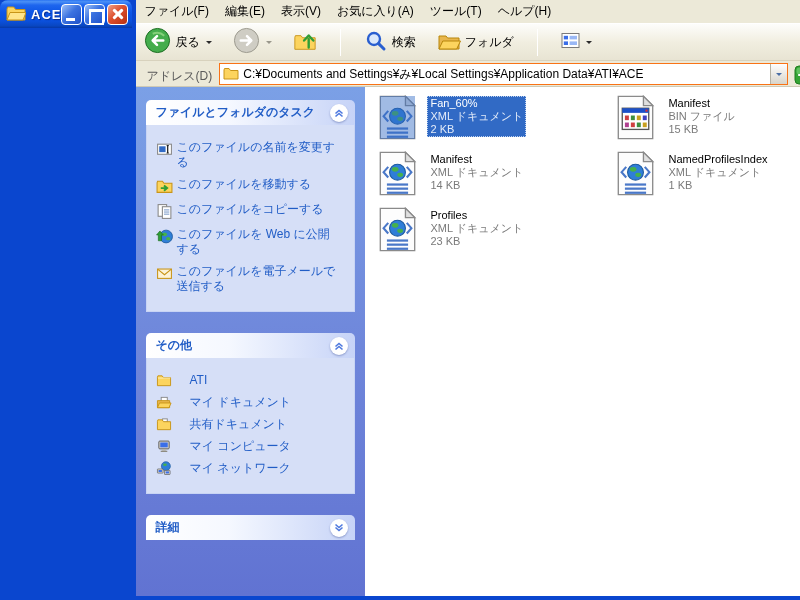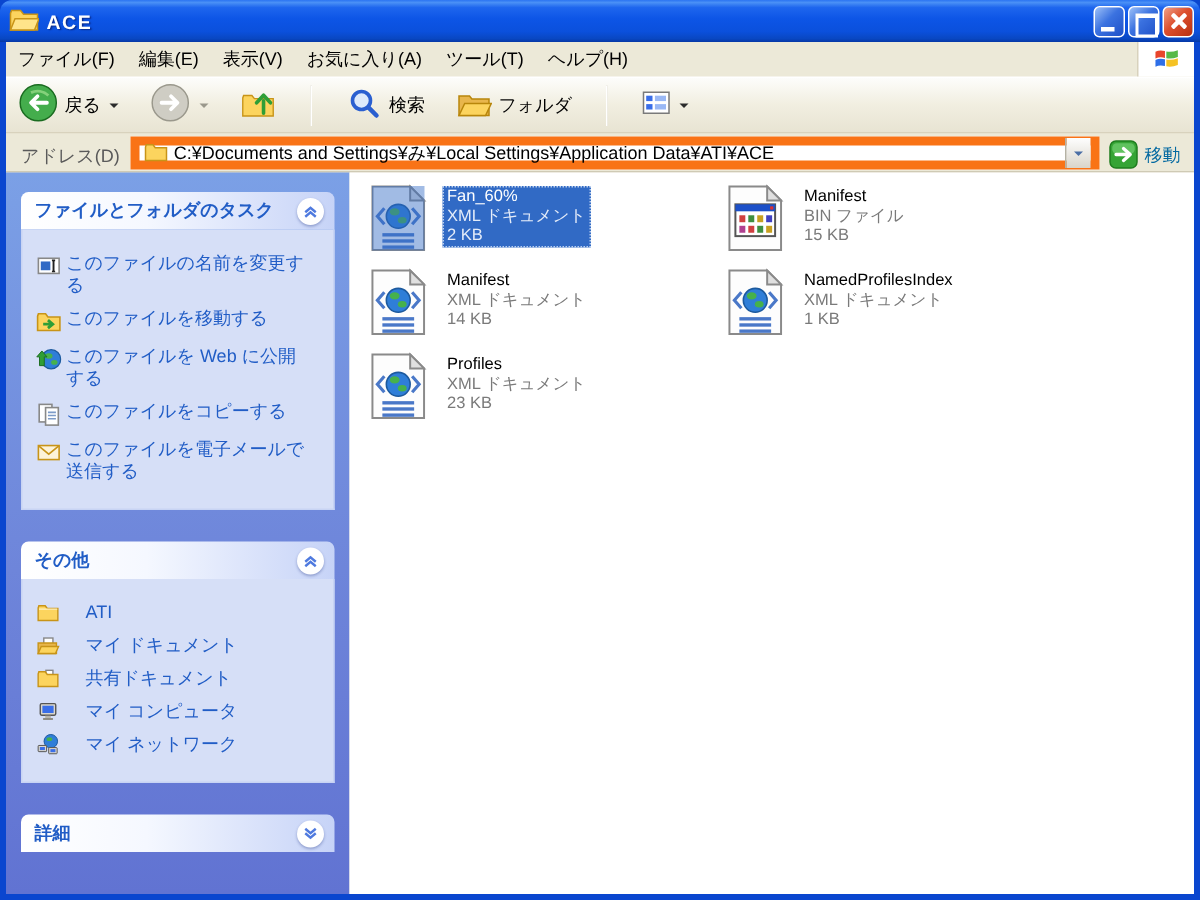--- a/index.html
+++ b/index.html
@@ -5,7 +5,7 @@
   html,body{margin:0;padding:0;width:800px;height:600px;overflow:hidden;
     font-family:"Liberation Sans","DejaVu Sans",sans-serif;}
   *{box-sizing:border-box}
-  .window{width:800px;height:600px;display:flex;flex-direction:column;background:#0a46cf;}
+  .window{width:800px;height:600px;display:flex;flex-direction:row;background:#0a46cf;}
 
   
   .titlebar{height:28px;flex:none;border-radius:8px 8px 0 0;display:flex;align-items:center;

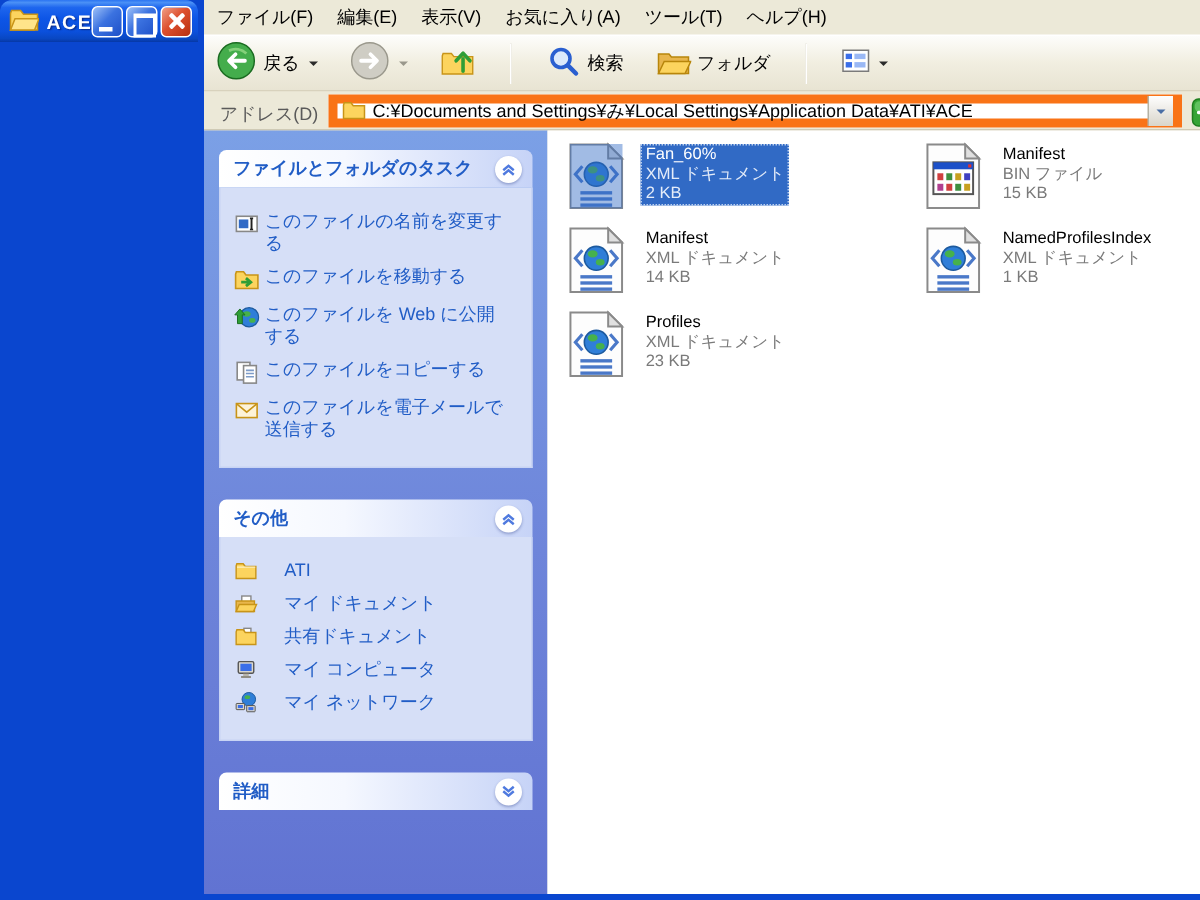--- a/index.html
+++ b/index.html
@@ -51,7 +51,7 @@
   
   .addressbar{height:26px;flex:none;display:flex;align-items:flex-end;background:#ece9d8;padding:1px 3px;border-bottom:1px solid #cfcab5}
   .addr-label{font-size:12px;color:#5a5a5a;padding:0 7px;white-space:nowrap}
-  .addr-input{flex:1;height:22px;background:#fff;border:6px solid #f97316;display:flex;align-items:center;padding:0 0 0 3px;min-width:0;cursor:text}
+  .addr-input{flex:1;height:22px;background:#fff;border:1px solid #f97316;display:flex;align-items:center;padding:0 0 0 3px;min-width:0;cursor:text}
   .addr-folder{display:flex;align-items:center;margin-right:4px}
   .addr-folder svg{width:16px;height:14px}
   .addr-path{font-size:12px;color:#000;white-space:nowrap;overflow:hidden;flex:1}

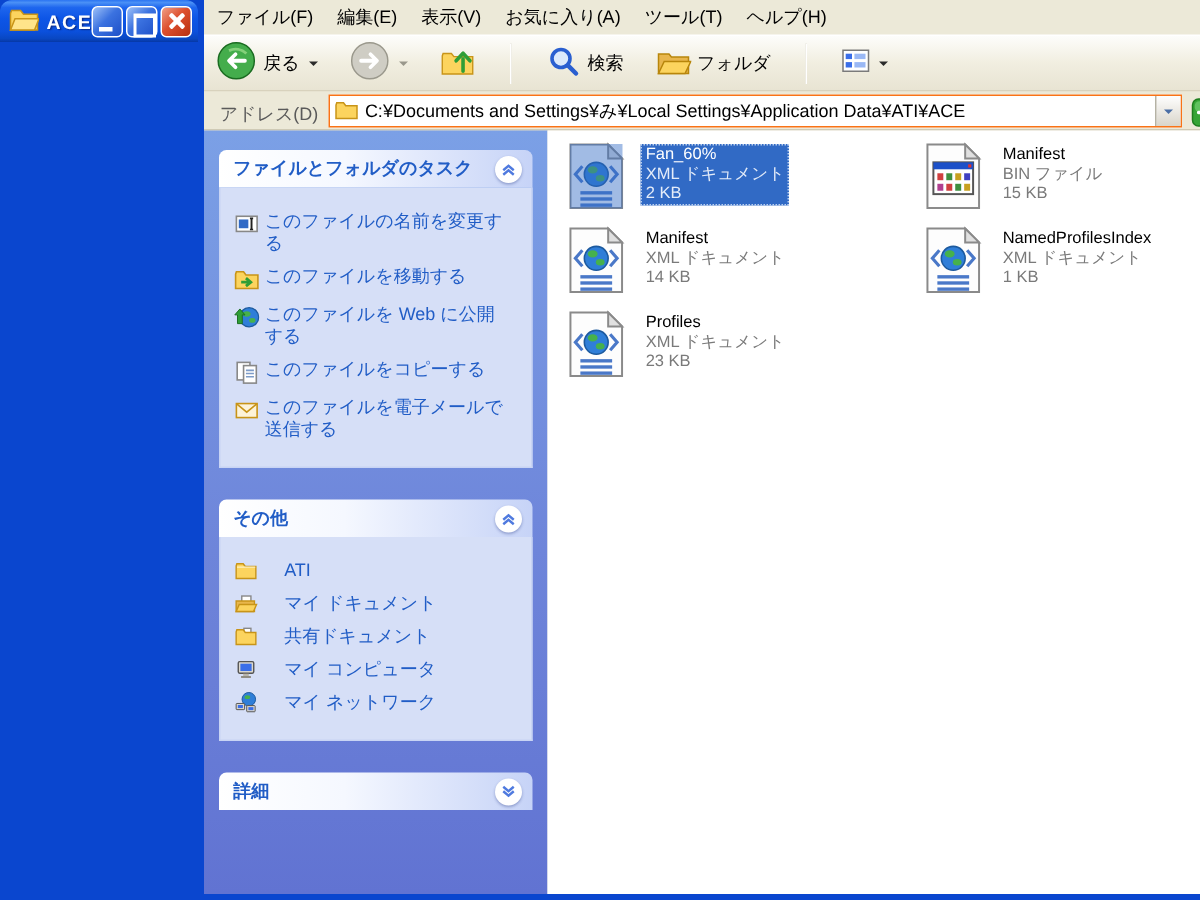--- a/index.html
+++ b/index.html
@@ -259,18 +259,6 @@
               <div class="task-item">
                 <span class="task-icon">
                   <svg viewBox="0 0 16 16">
-                    <circle cx="9.5" cy="8" r="6" fill="#2f7ed8" stroke="#1d5a9e" stroke-width=".8"></circle>
-                    <ellipse cx="8" cy="6" rx="2.4" ry="1.7" fill="#46b14c"></ellipse>
-                    <ellipse cx="11.5" cy="10" rx="2" ry="1.5" fill="#46b14c"></ellipse>
-                    <polygon points="0.5,6.5 3.7,2.8 6.9,6.5 5.2,6.5 5.2,12 2.2,12 2.2,6.5" fill="#2f9e36" stroke="#1a6b20" stroke-width=".6"></polygon>
-                  </svg>
-                </span>
-                <span class="task-label">このファイルを Web に公開する</span>
-              </div>
-
-              <div class="task-item">
-                <span class="task-icon">
-                  <svg viewBox="0 0 16 16">
                     <rect x="2" y="1.5" width="8" height="11" fill="#fff" stroke="#888"></rect>
                     <rect x="6" y="3.5" width="8" height="11" fill="#fff" stroke="#888"></rect>
                     <line x1="7.5" y1="6.5" x2="12.5" y2="6.5" stroke="#7d9bc8"></line>
@@ -279,6 +267,18 @@
                   </svg>
                 </span>
                 <span class="task-label">このファイルをコピーする</span>
+              </div>
+
+              <div class="task-item">
+                <span class="task-icon">
+                  <svg viewBox="0 0 16 16">
+                    <circle cx="9.5" cy="8" r="6" fill="#2f7ed8" stroke="#1d5a9e" stroke-width=".8"></circle>
+                    <ellipse cx="8" cy="6" rx="2.4" ry="1.7" fill="#46b14c"></ellipse>
+                    <ellipse cx="11.5" cy="10" rx="2" ry="1.5" fill="#46b14c"></ellipse>
+                    <polygon points="0.5,6.5 3.7,2.8 6.9,6.5 5.2,6.5 5.2,12 2.2,12 2.2,6.5" fill="#2f9e36" stroke="#1a6b20" stroke-width=".6"></polygon>
+                  </svg>
+                </span>
+                <span class="task-label">このファイルを Web に公開する</span>
               </div>
 
               <div class="task-item">

